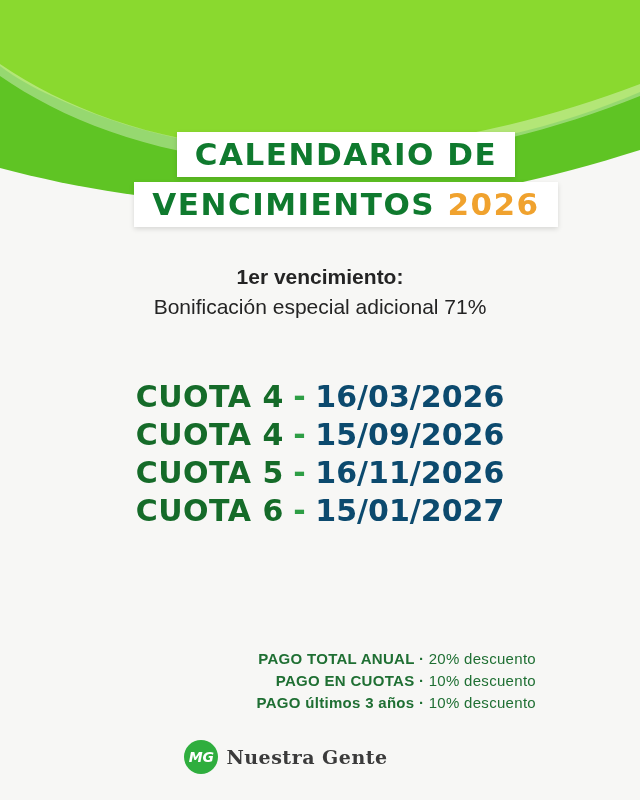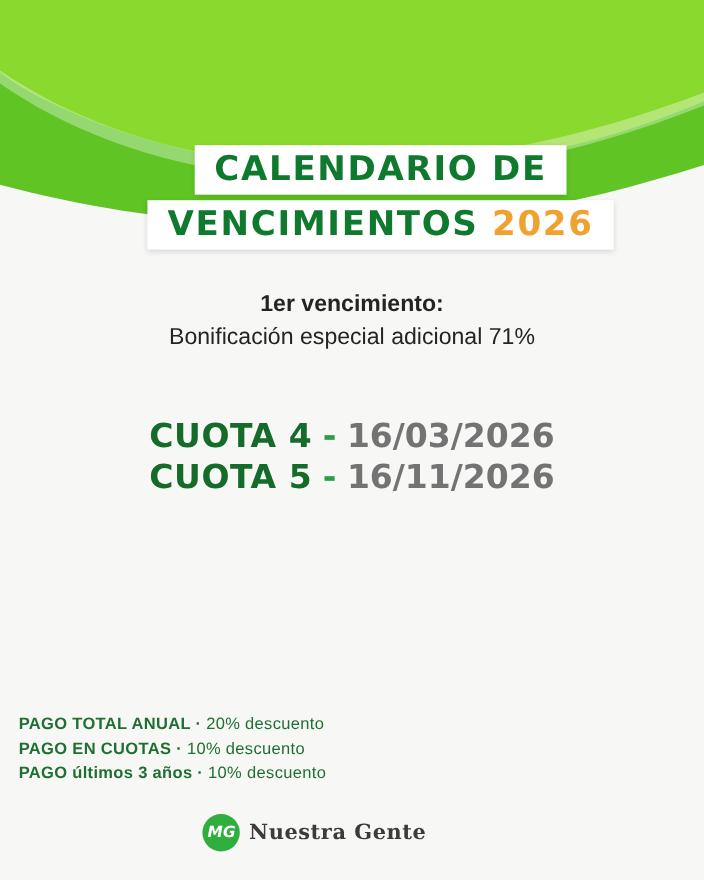--- a/index.html
+++ b/index.html
@@ -106,7 +106,7 @@
   }
   .cuota-date {
     font-weight: bold;
-    color: #737373;
+    color: #0c4a6e;
   }
 
   

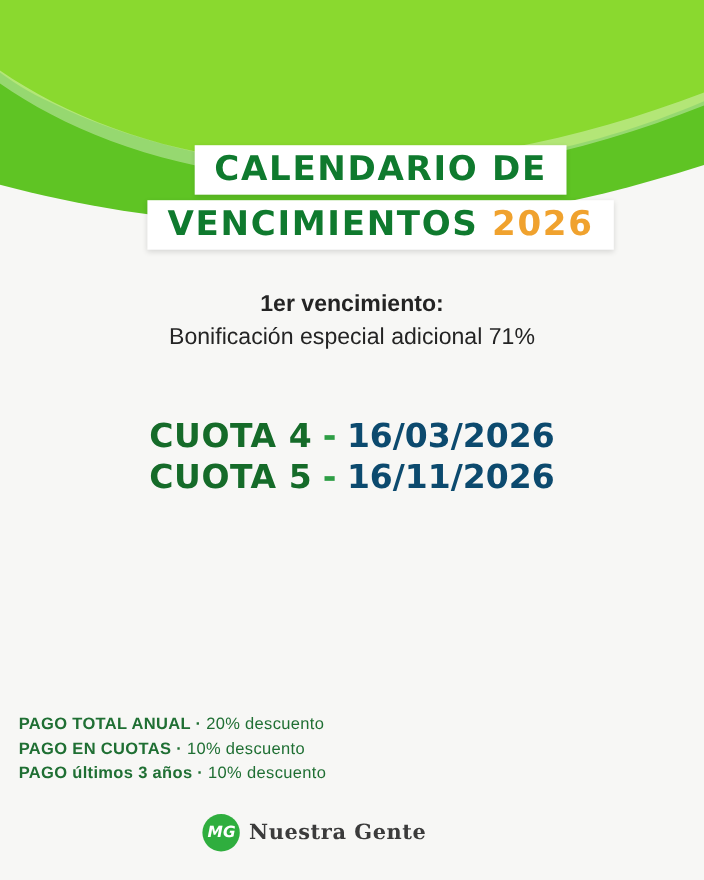--- a/index.html
+++ b/index.html
@@ -198,6 +198,11 @@
       <span class="cuota-date">16/03/2026</span>
     </div>
     <div class="cuota-row">
+      <span class="cuota-label">CUOTA 4</span>
+      <span class="cuota-dash">-</span>
+      <span class="cuota-date">15/09/2026</span>
+    </div>
+    <div class="cuota-row">
       <span class="cuota-label">CUOTA 5</span>
       <span class="cuota-dash">-</span>
       <span class="cuota-date">16/11/2026</span>

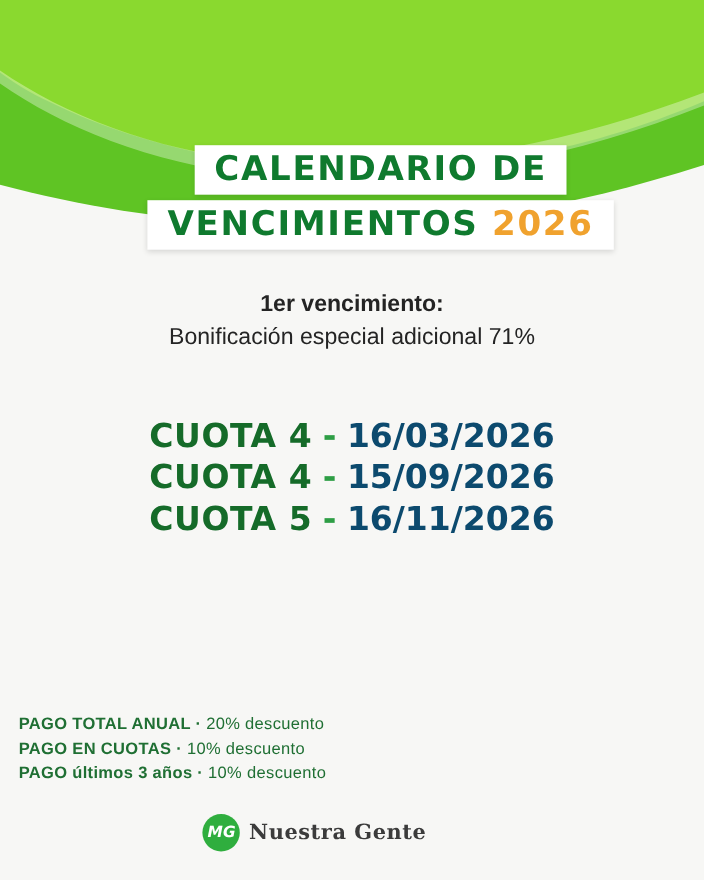--- a/index.html
+++ b/index.html
@@ -207,6 +207,11 @@
       <span class="cuota-dash">-</span>
       <span class="cuota-date">16/11/2026</span>
     </div>
+    <div class="cuota-row">
+      <span class="cuota-label">CUOTA 6</span>
+      <span class="cuota-dash">-</span>
+      <span class="cuota-date">15/01/2027</span>
+    </div>
   </div>
 
   <div class="notes-block">

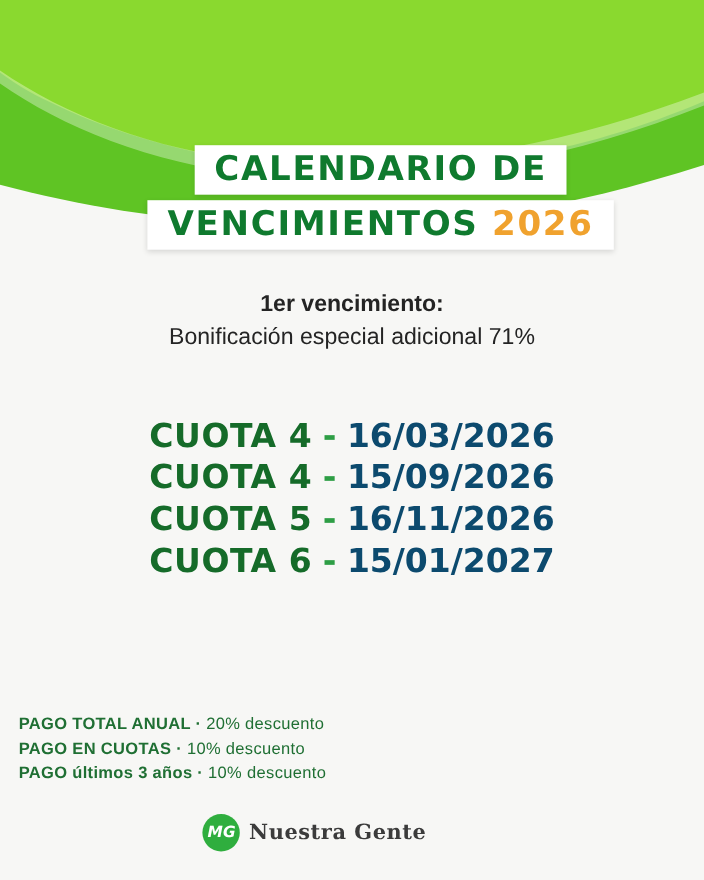--- a/index.html
+++ b/index.html
@@ -115,8 +115,7 @@
     top: 648px;
     left: 0;
     width: 536px;
-    text-align: left;
-    margin-left: 17px;
+    text-align: right;
   }
   .note-line {
     font-size: 15px;

